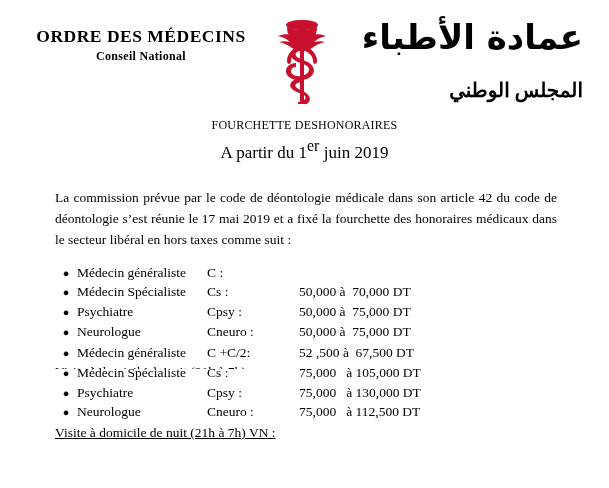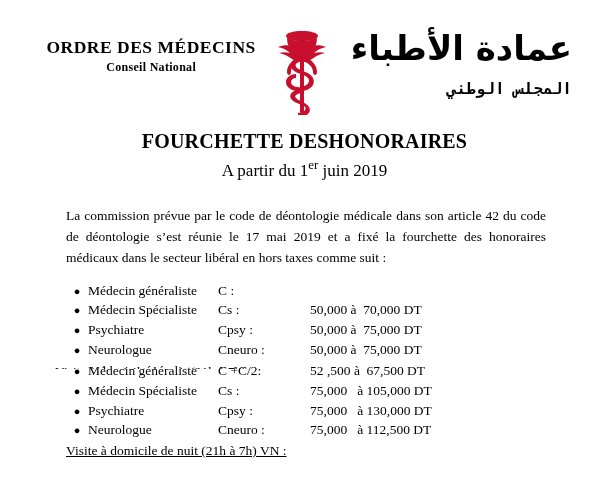--- a/index.html
+++ b/index.html
@@ -19,7 +19,7 @@
     width: 609px;
     height: 369px;
     box-sizing: border-box;
-    padding: 11px;
+    padding: 0;
   }
 
   

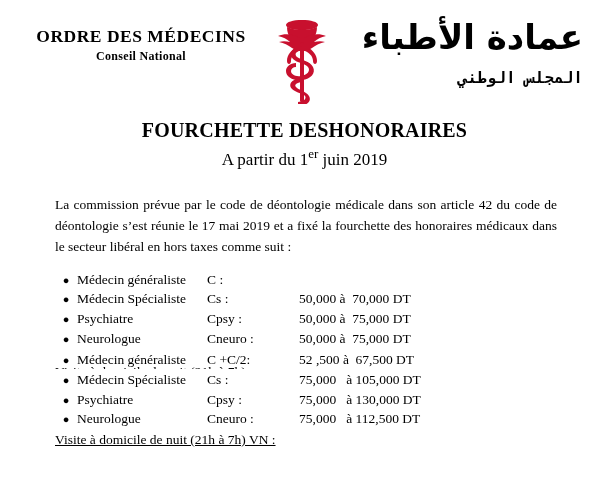--- a/index.html
+++ b/index.html
@@ -73,11 +73,11 @@
     white-space: nowrap;
   }
   .org-ar-line2 {
-    font-family: Liberation Mono, monospace;
-    font-weight: bold;
-    font-size: 16px;
+    font-family: Liberation Serif, serif;
+    font-weight: bold;
+    font-size: 20px;
     line-height: 1.3;
-    margin-top: 10px;
+    margin-top: 18px;
     white-space: nowrap;
   }
 

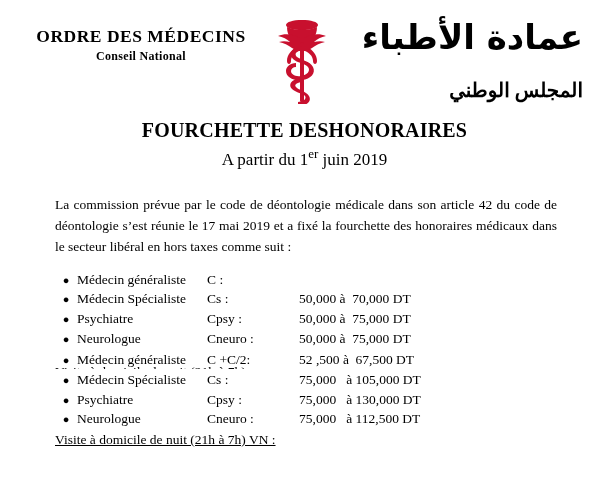--- a/index.html
+++ b/index.html
@@ -87,10 +87,9 @@
     margin-top: 26px;
   }
   .doc-title {
-    font-size: 20px;
+    font-size: 12px;
     letter-spacing: 0.2px;
     line-height: 1.25;
-    font-weight: bold;
   }
   .doc-subtitle {
     font-size: 17px;

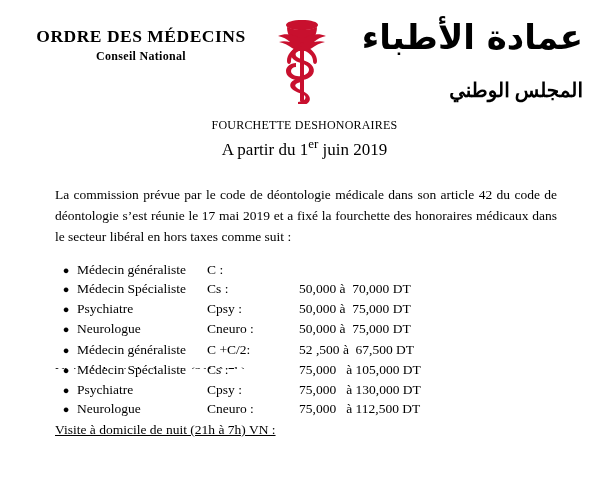--- a/index.html
+++ b/index.html
@@ -97,7 +97,7 @@
     line-height: 1.3;
   }
   .doc-subtitle sup {
-    font-size: 13px;
+    font-size: 16px;
     vertical-align: super;
   }
 

